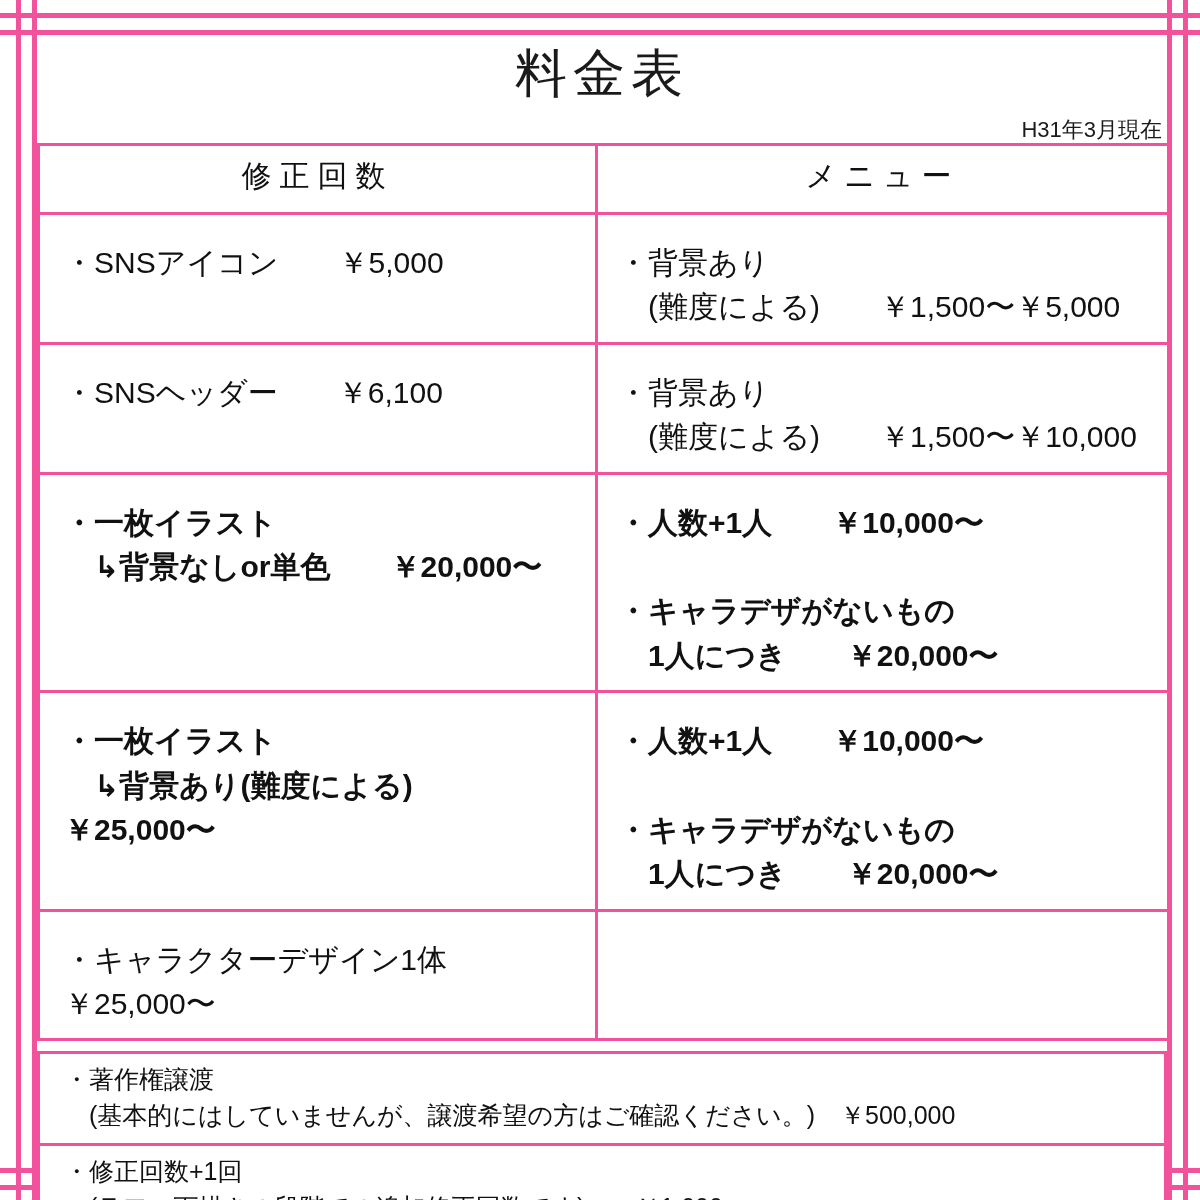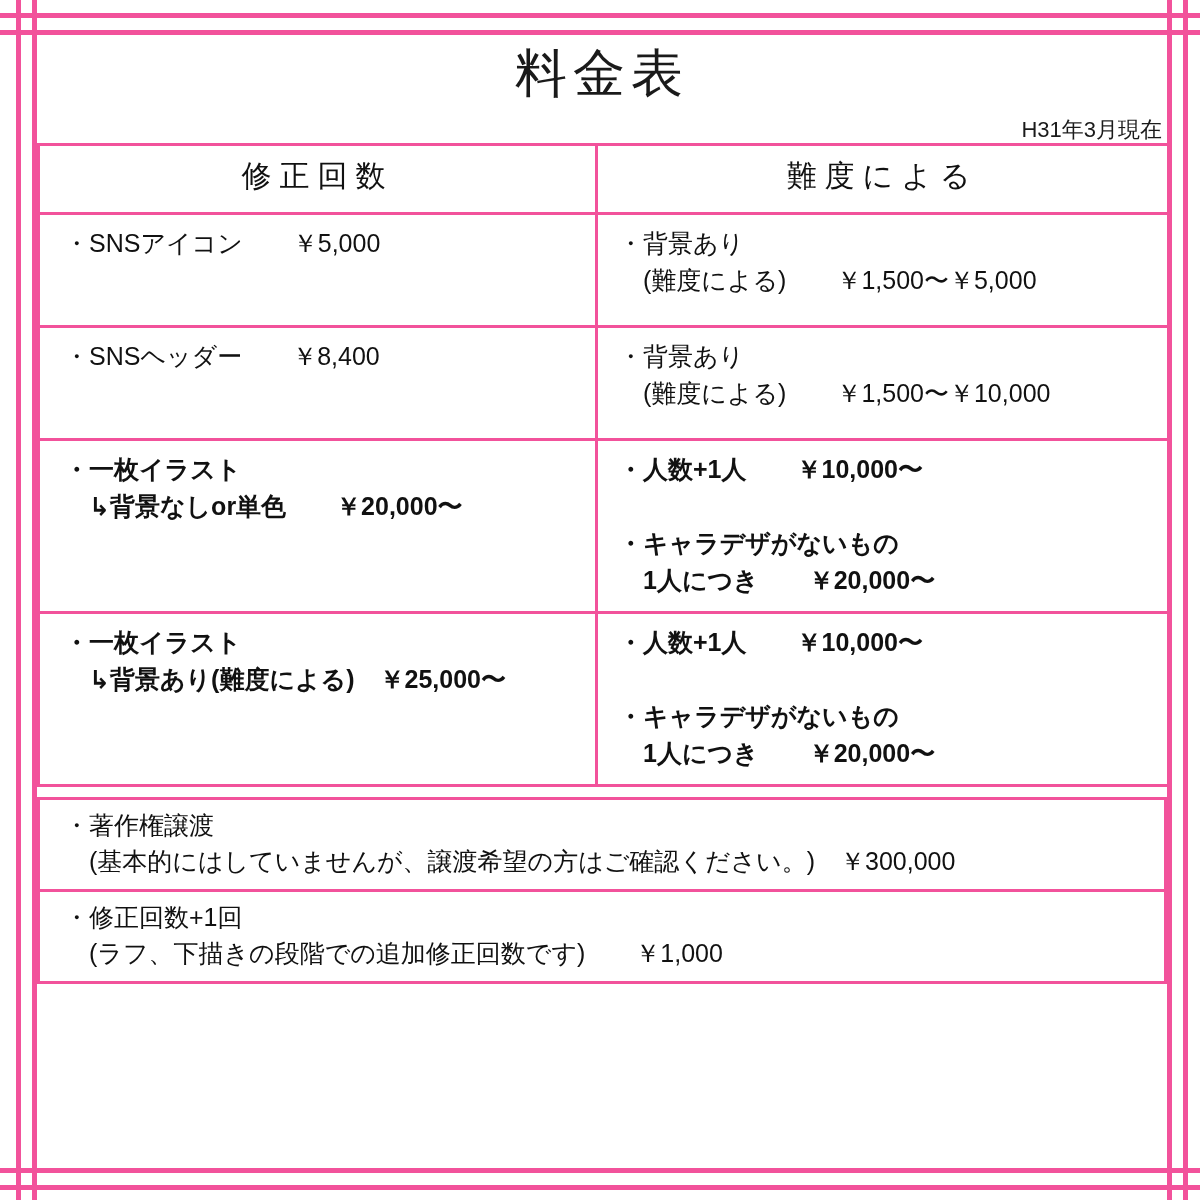--- a/index.html
+++ b/index.html
@@ -172,7 +172,7 @@
       <thead>
         <tr>
           <th class="hdr-cell">修正回数</th>
-          <th class="hdr-cell">難度による</th>
+          <th class="hdr-cell">メニュー</th>
         </tr>
       </thead>
       <tbody>

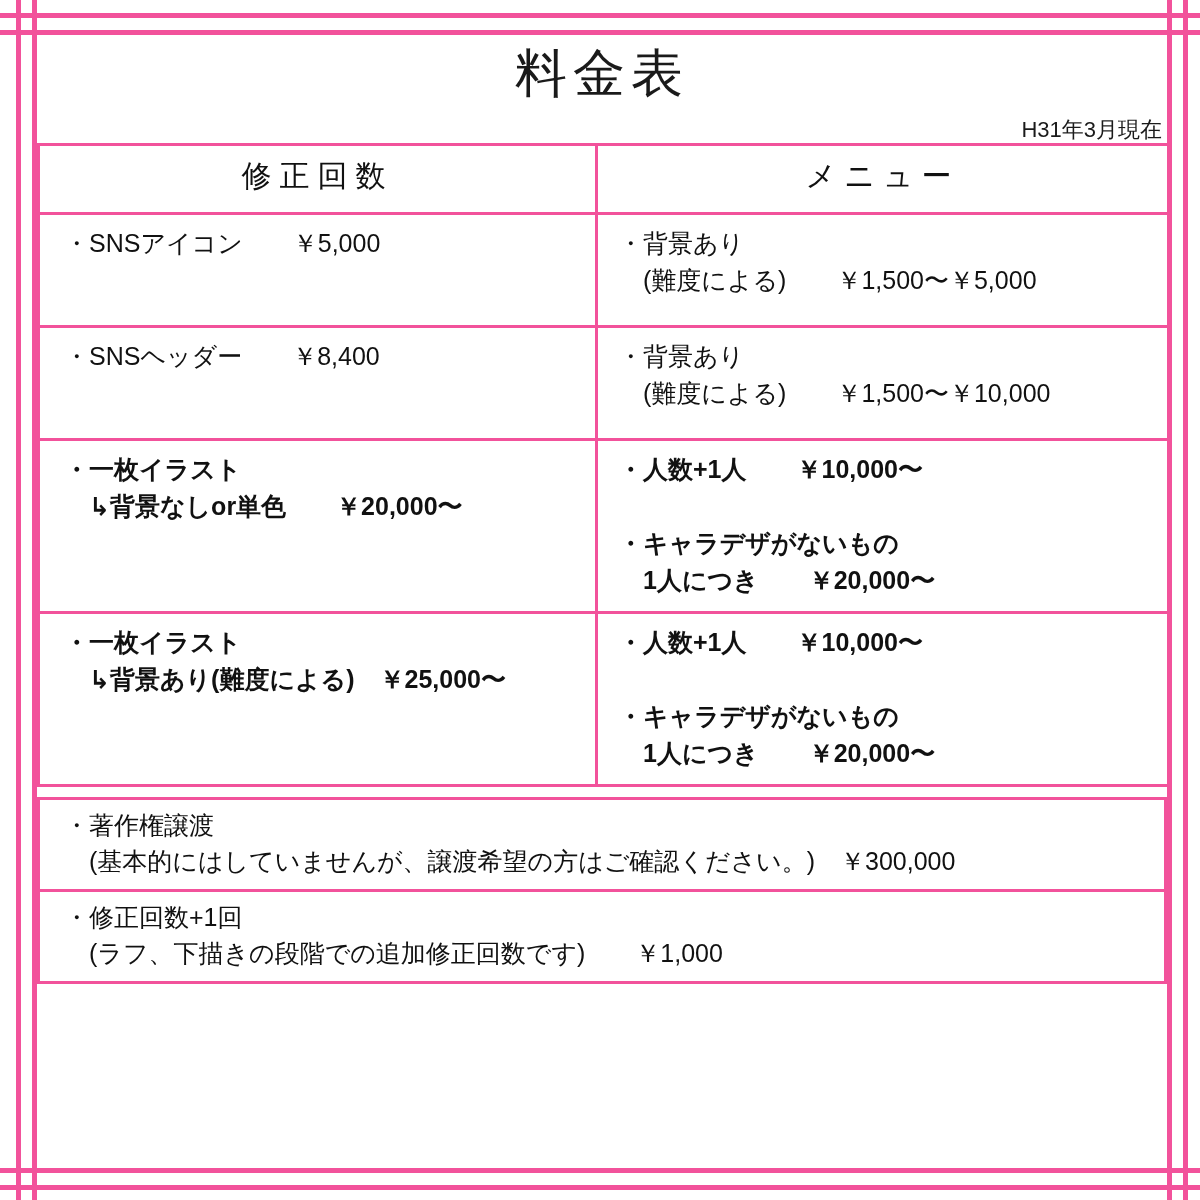--- a/index.html
+++ b/index.html
@@ -106,11 +106,12 @@
   }
 
   .cell-inner {
-    font-size: 25px;
+    font-size: 30px;
     line-height: 1.48;
     padding-left: 24px;
     padding-right: 26px;
     white-space: pre-wrap;
+    margin-top: 16px;
   }
   .cell-opt .cell-inner { padding-left: 20px; }
 

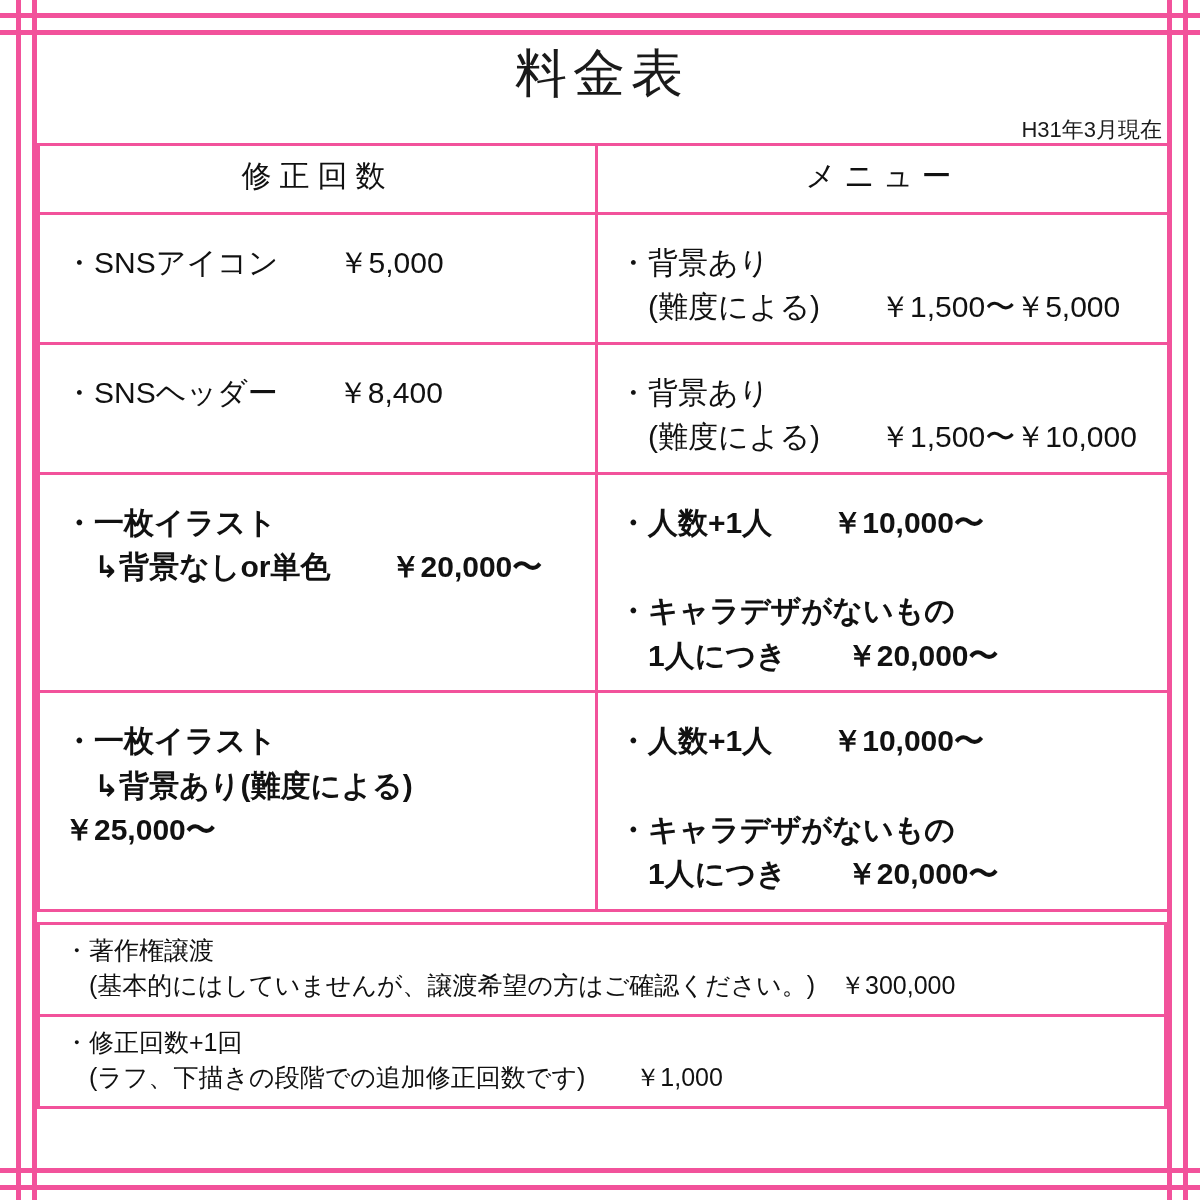--- a/index.html
+++ b/index.html
@@ -188,7 +188,7 @@
         </tr>
         <tr class="row-mid">
           <td class="cell-menu">
-            <div class="cell-inner">・SNSヘッダー　　￥8,400</div>
+            <div class="cell-inner">・SNSヘッダー　　￥6,100</div>
           </td>
           <td class="cell-opt">
             <div class="cell-inner">・背景あり

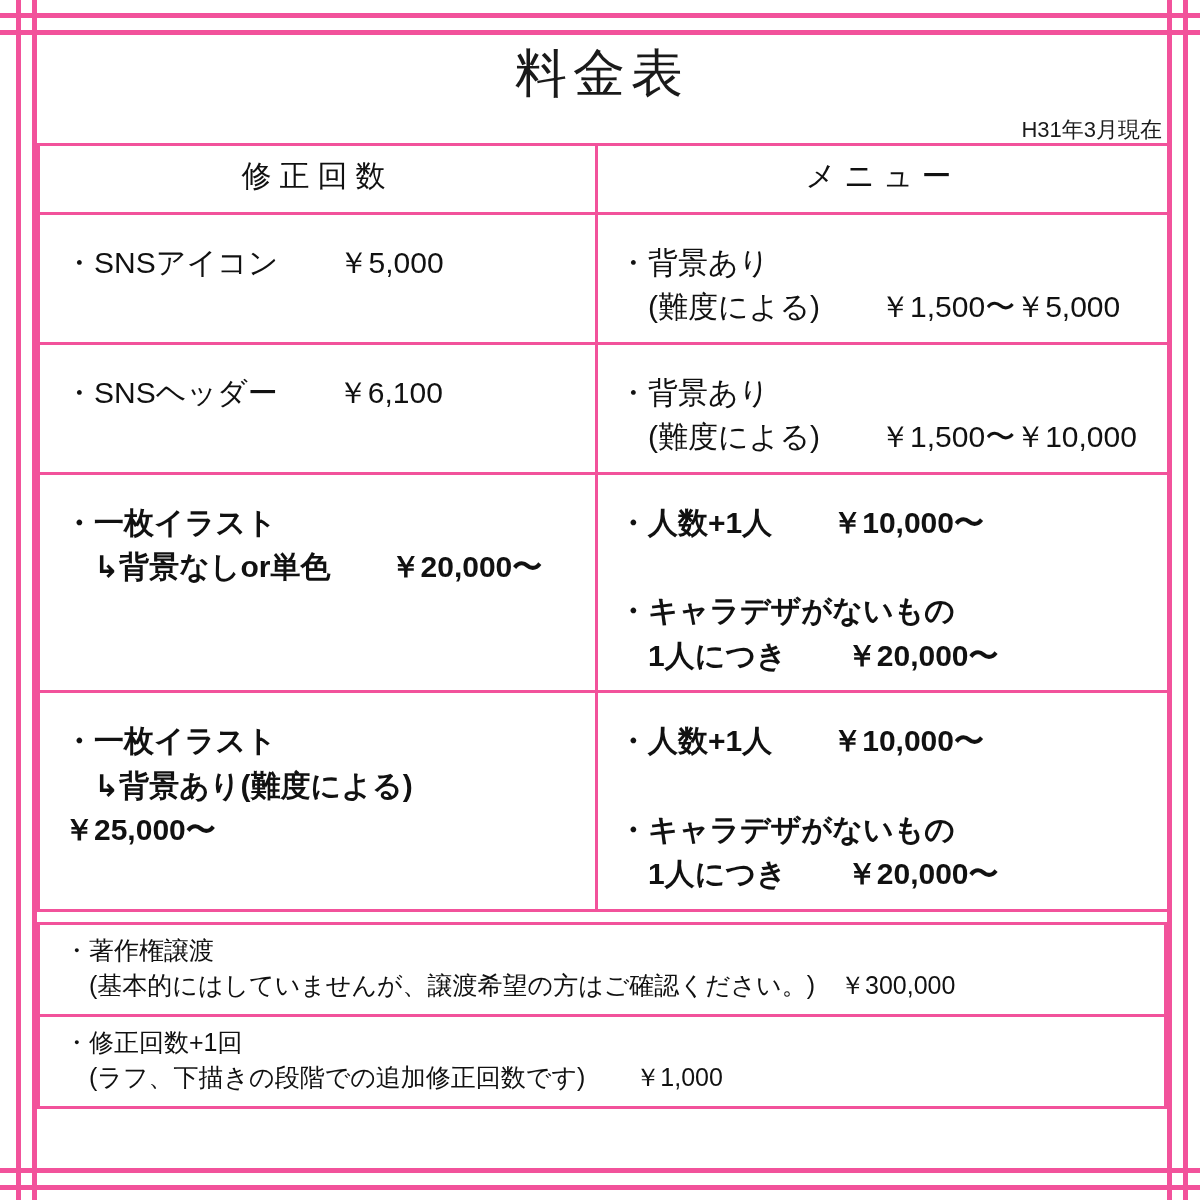--- a/index.html
+++ b/index.html
@@ -219,6 +219,14 @@
 　1人につき　　￥20,000〜</div>
           </td>
         </tr>
+        <tr class="row-short">
+          <td class="cell-menu">
+            <div class="cell-inner">・キャラクターデザイン1体　￥25,000〜</div>
+          </td>
+          <td class="cell-opt empty-cell">
+            <div class="cell-inner"></div>
+          </td>
+        </tr>
       </tbody>
     </table>
 

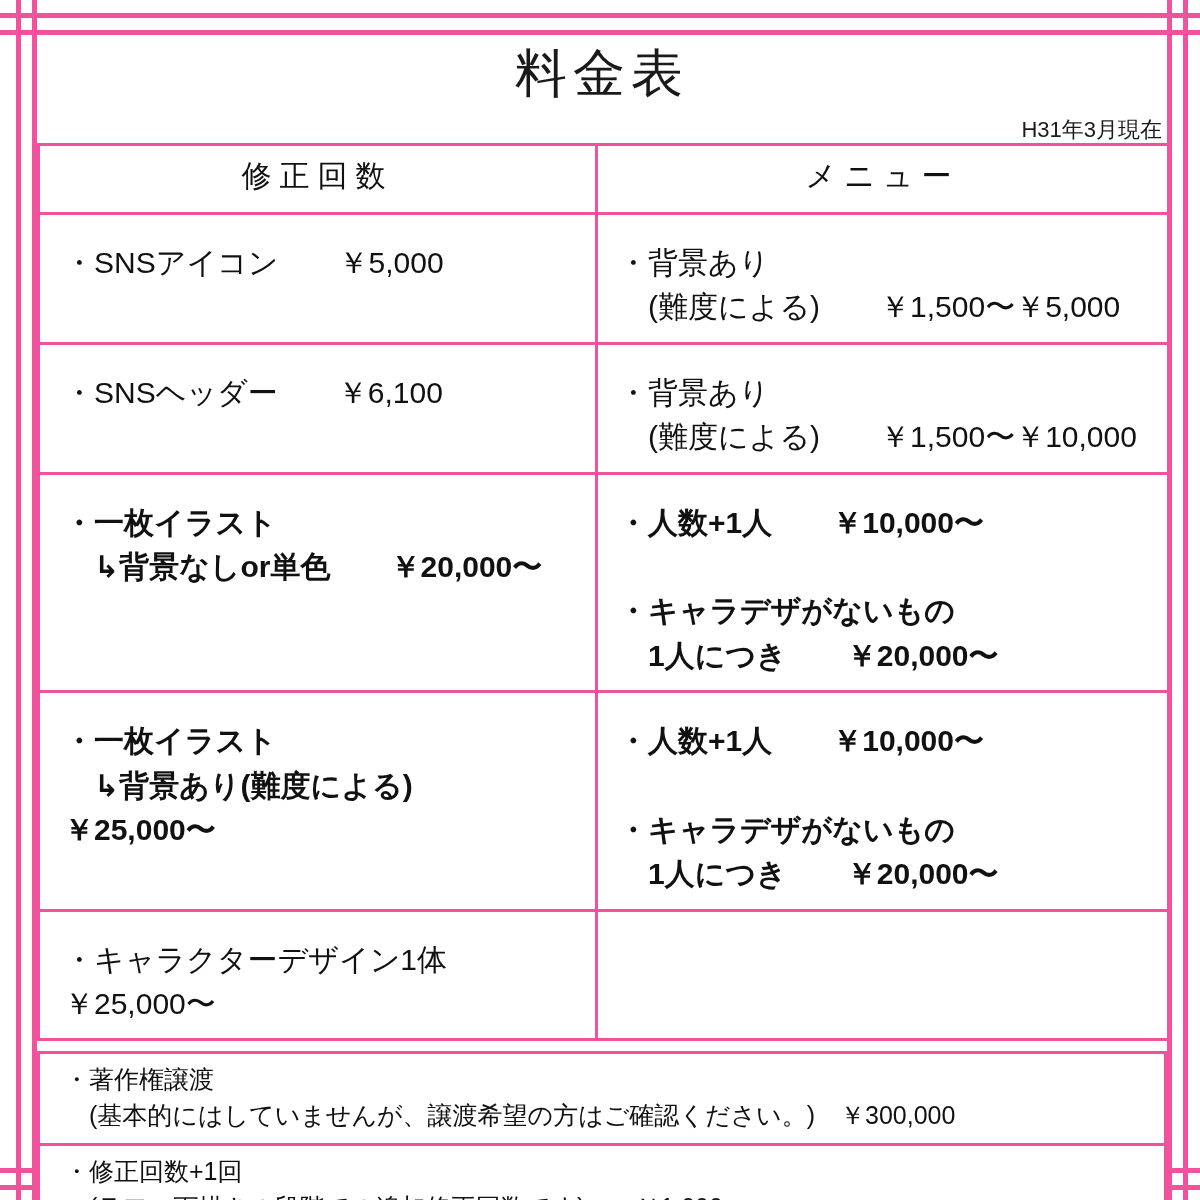--- a/index.html
+++ b/index.html
@@ -237,7 +237,7 @@
         <tr>
           <td>
             <div class="note-inner">・著作権譲渡
-　(基本的にはしていませんが、譲渡希望の方はご確認ください。)　￥300,000</div>
+　(基本的にはしていませんが、譲渡希望の方はご確認ください。)　￥500,000</div>
           </td>
         </tr>
         <tr>

